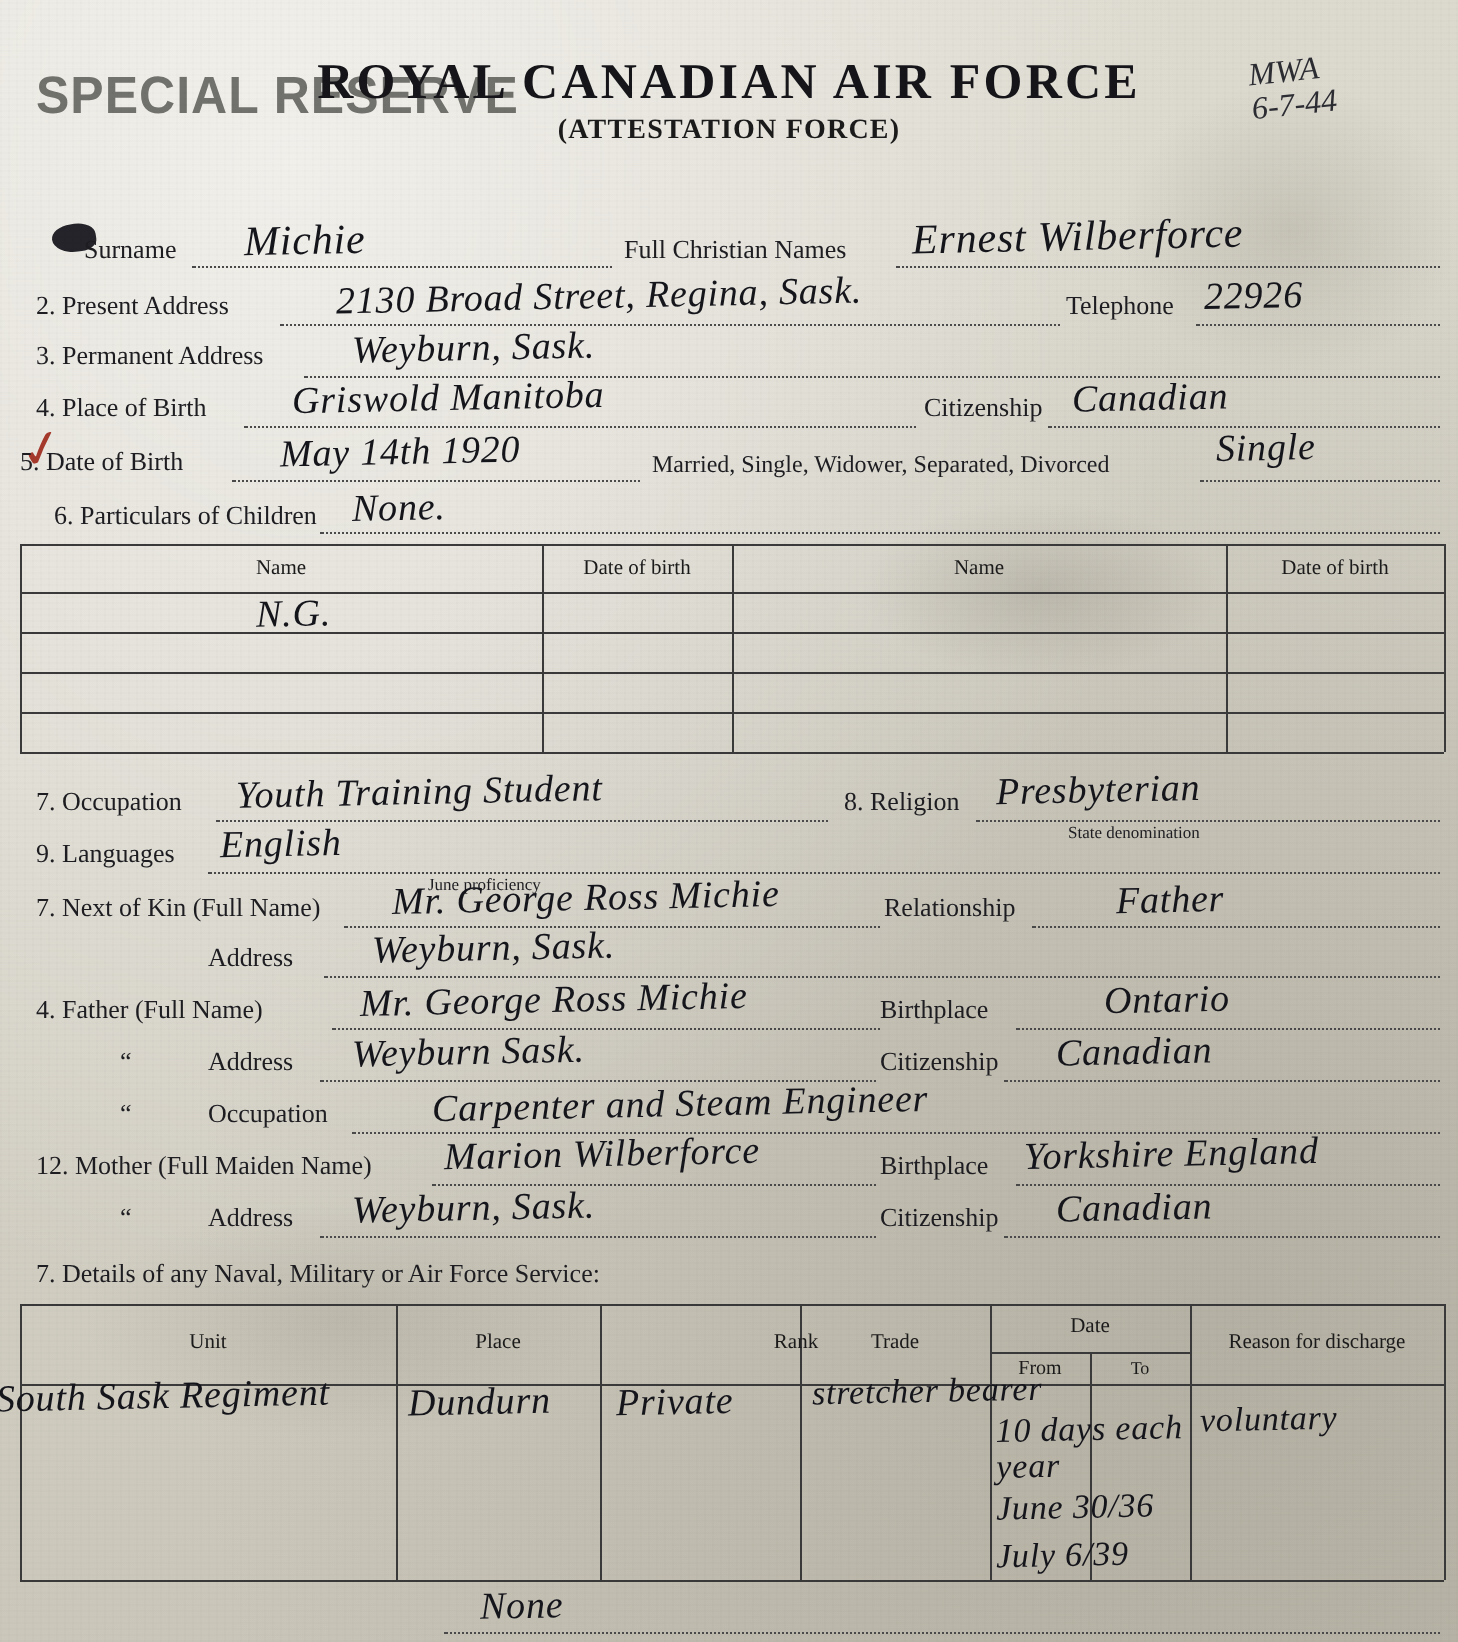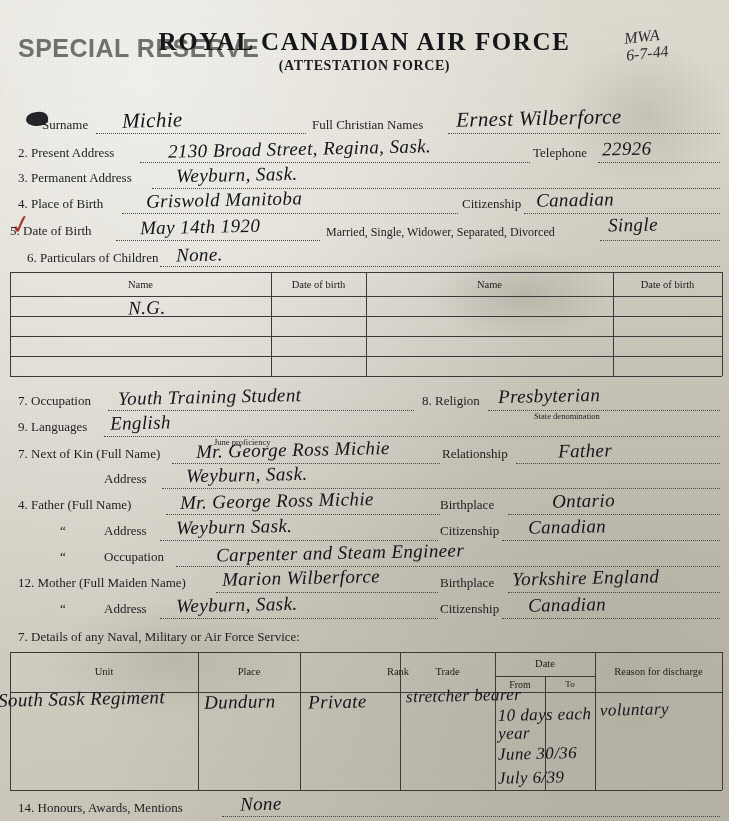--- a/index.html
+++ b/index.html
@@ -339,7 +339,6 @@
     <div class="hw s" style="left:498px; top:744px;">June 30/36</div>
     <div class="hw s" style="left:498px; top:768px;">July 6/39</div>
 
-    <div class="pr" style="left:18px; top:800px;">14. Honours, Awards, Mentions</div>
     <div class="rule" style="left:222px; top:816px; width:498px;"></div>
     <div class="hw m" style="left:240px; top:793px;">None</div>
 

